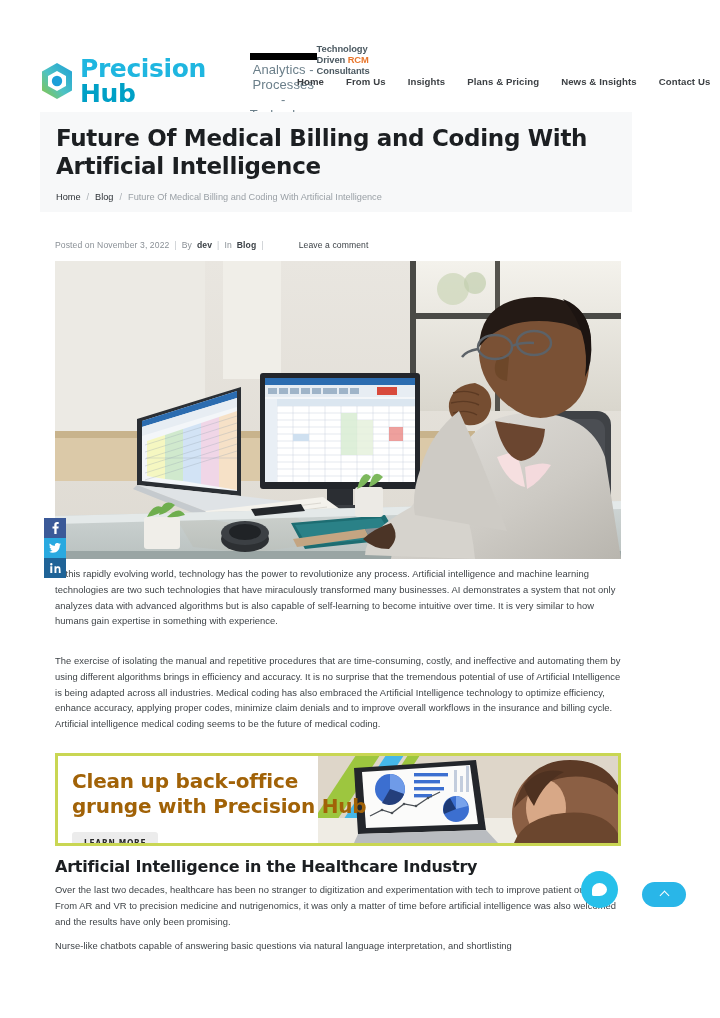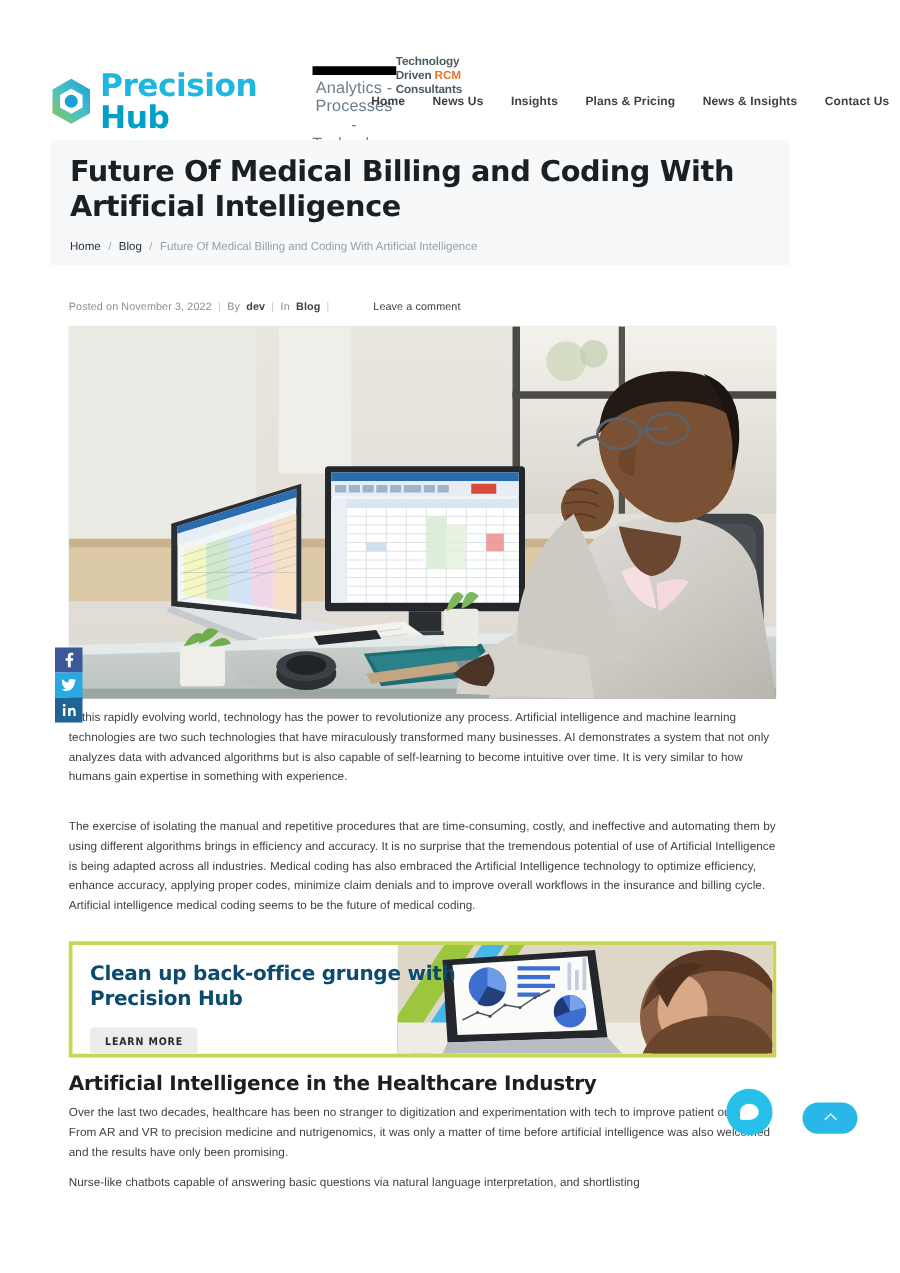--- a/index.html
+++ b/index.html
@@ -149,7 +149,7 @@
 
     <nav class="main-nav">
       <span class="nav-item">Home</span>
-      <span class="nav-item">News Us</span>
+      <span class="nav-item">From Us</span>
       <span class="nav-item">Insights</span>
       <span class="nav-item">Plans &amp; Pricing</span>
       <span class="nav-item">News &amp; Insights</span>

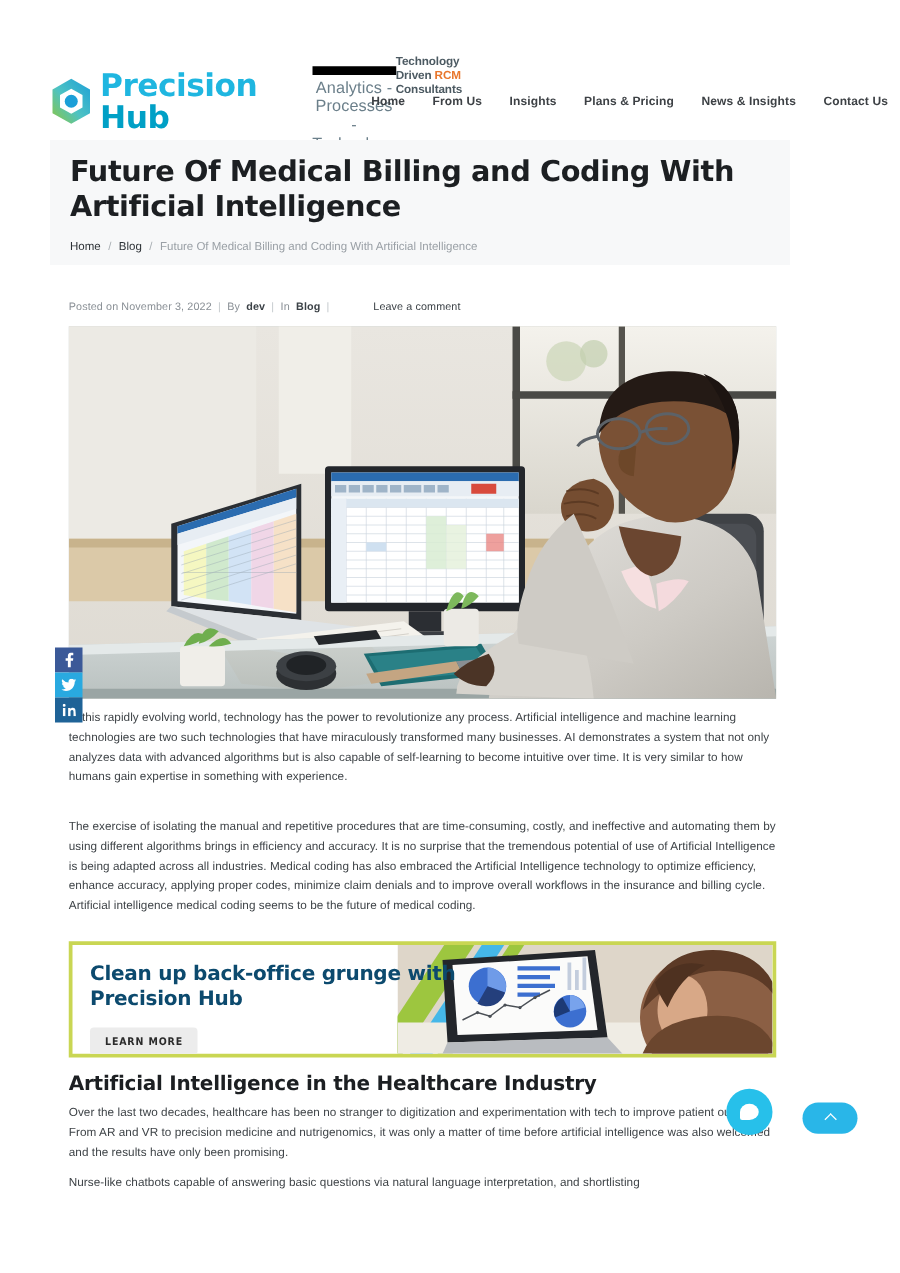--- a/index.html
+++ b/index.html
@@ -88,7 +88,7 @@
   }
   .promo-inner{ position:absolute; inset:0; }
   .promo-text{ position:absolute; left:14px; top:13px; width:300px; }
-  .promo-h{ font-size:16px; font-weight:700; color:#0c4a6e; line-height:1.25;
+  .promo-h{ font-size:20px; font-weight:700; color:#a16207; line-height:1.25;
             letter-spacing:-.2px; font-family:"DejaVu Sans", sans-serif;}
   .promo-btn{ margin-top:13px; display:inline-block; background:#ececec; color:#2b2b2b;
               font-size:8.4px; font-weight:700; letter-spacing:.7px;

